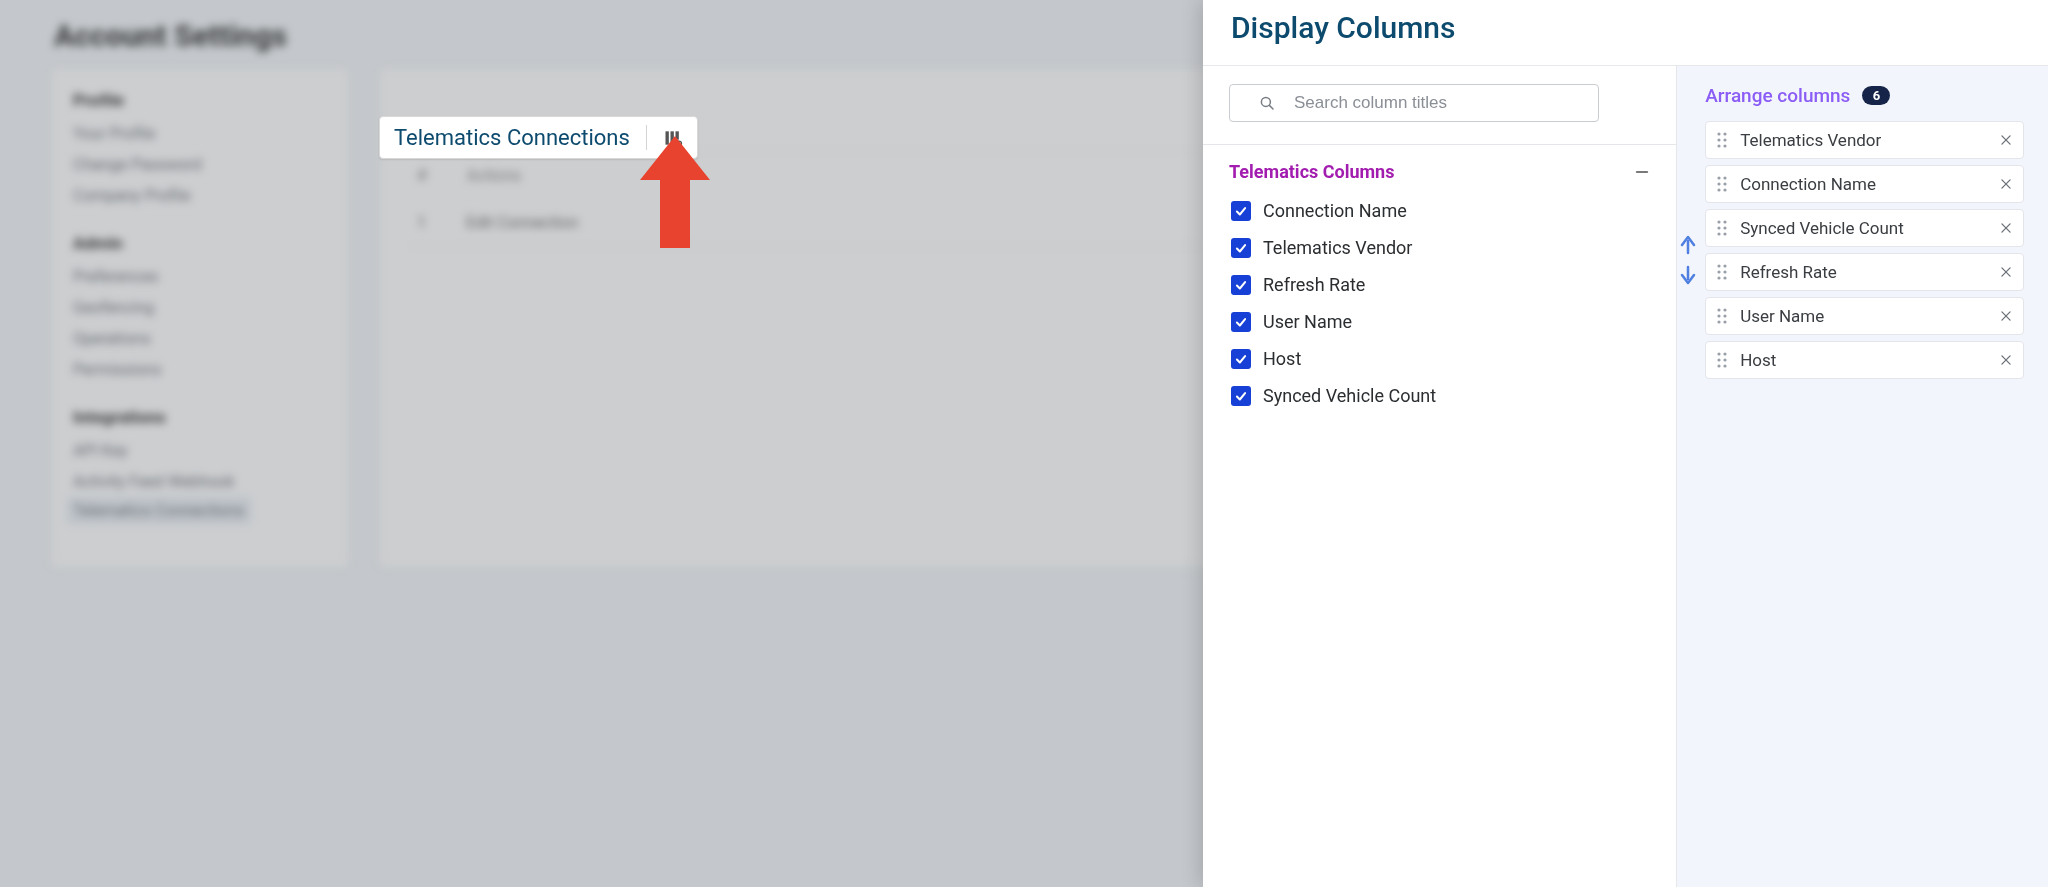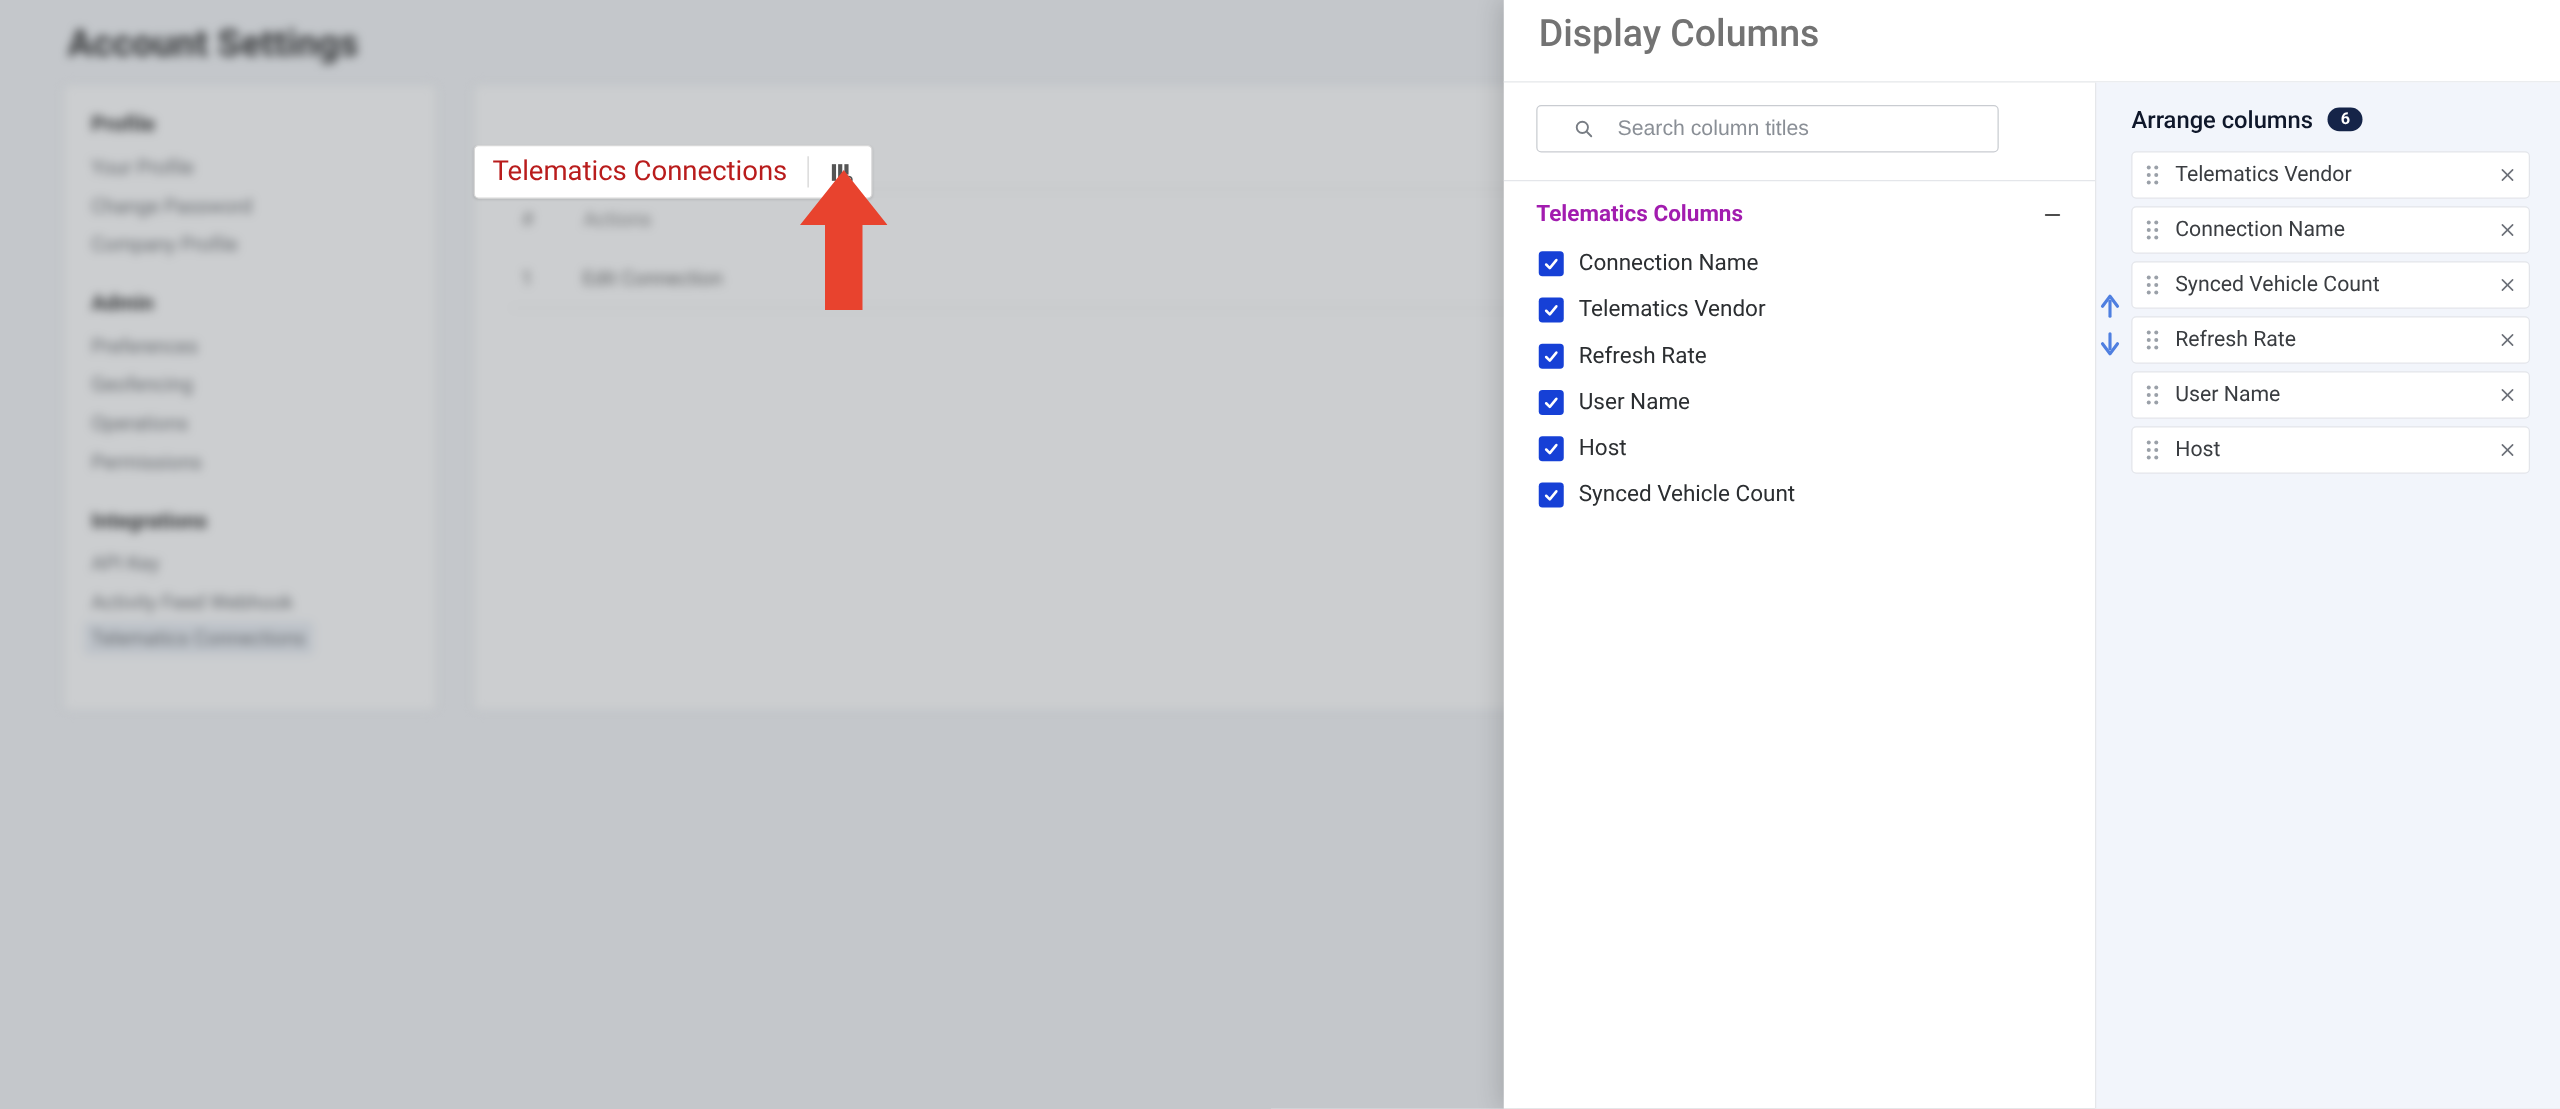--- a/index.html
+++ b/index.html
@@ -142,7 +142,7 @@
   .drawer-title {
     font-size: 30px;
     font-weight: 500;
-    color: #737373;
+    color: #0c4a6e;
   }
   .drawer-body {
     flex: 1;

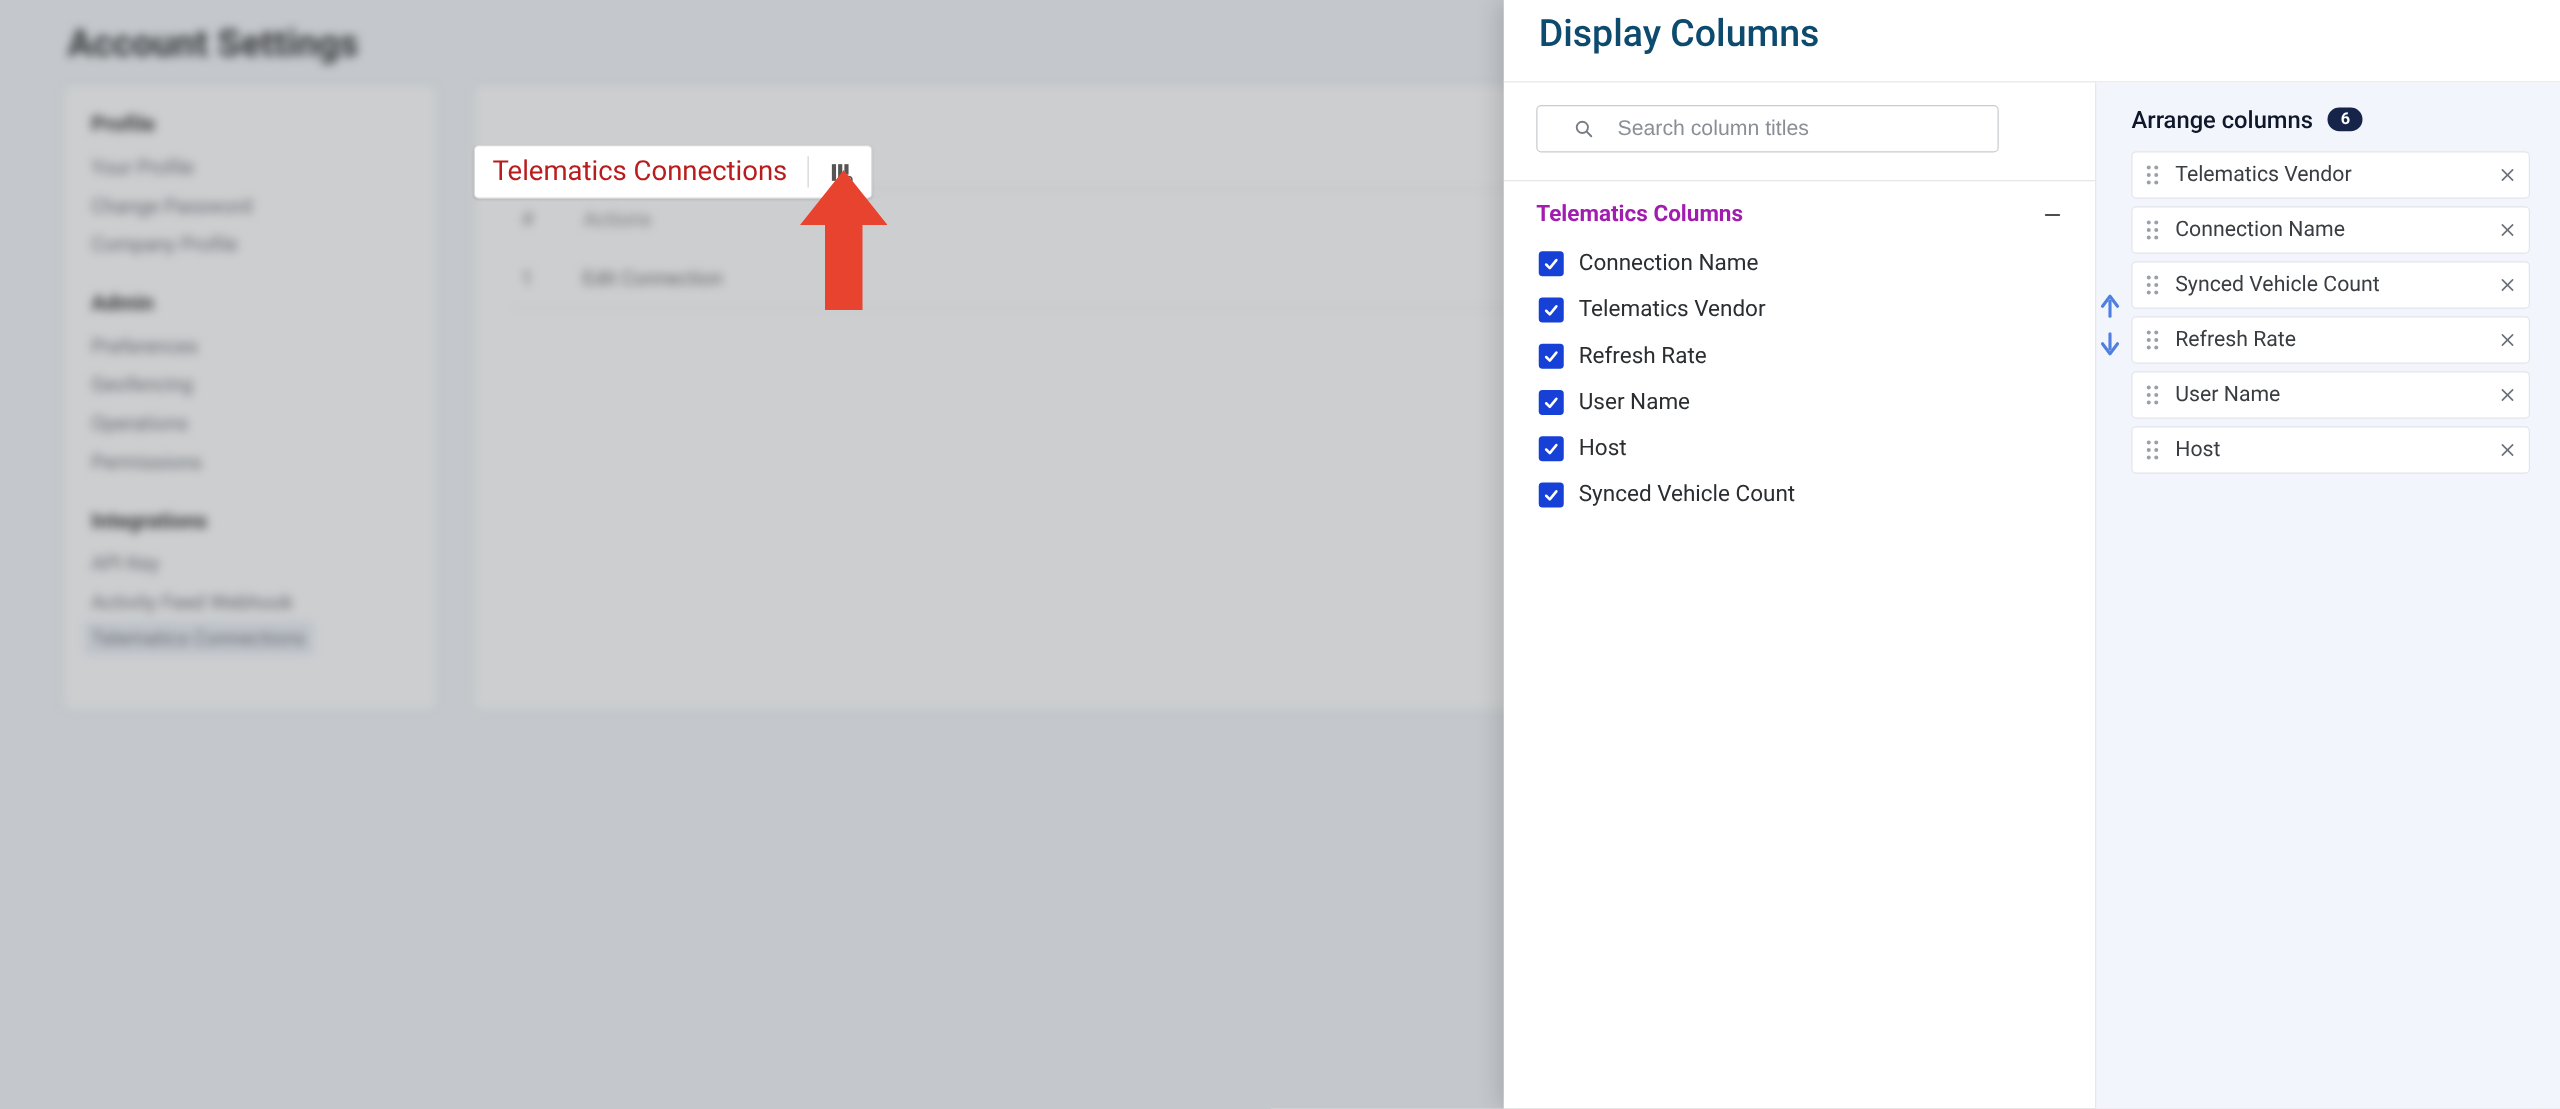--- a/index.html
+++ b/index.html
@@ -245,7 +245,7 @@
   .arrange-head h3 {
     font-size: 19px;
     font-weight: 500;
-    color: #0f172a;
+    color: #8b5cf6;
   }
   .count-pill {
     background: #17203f;

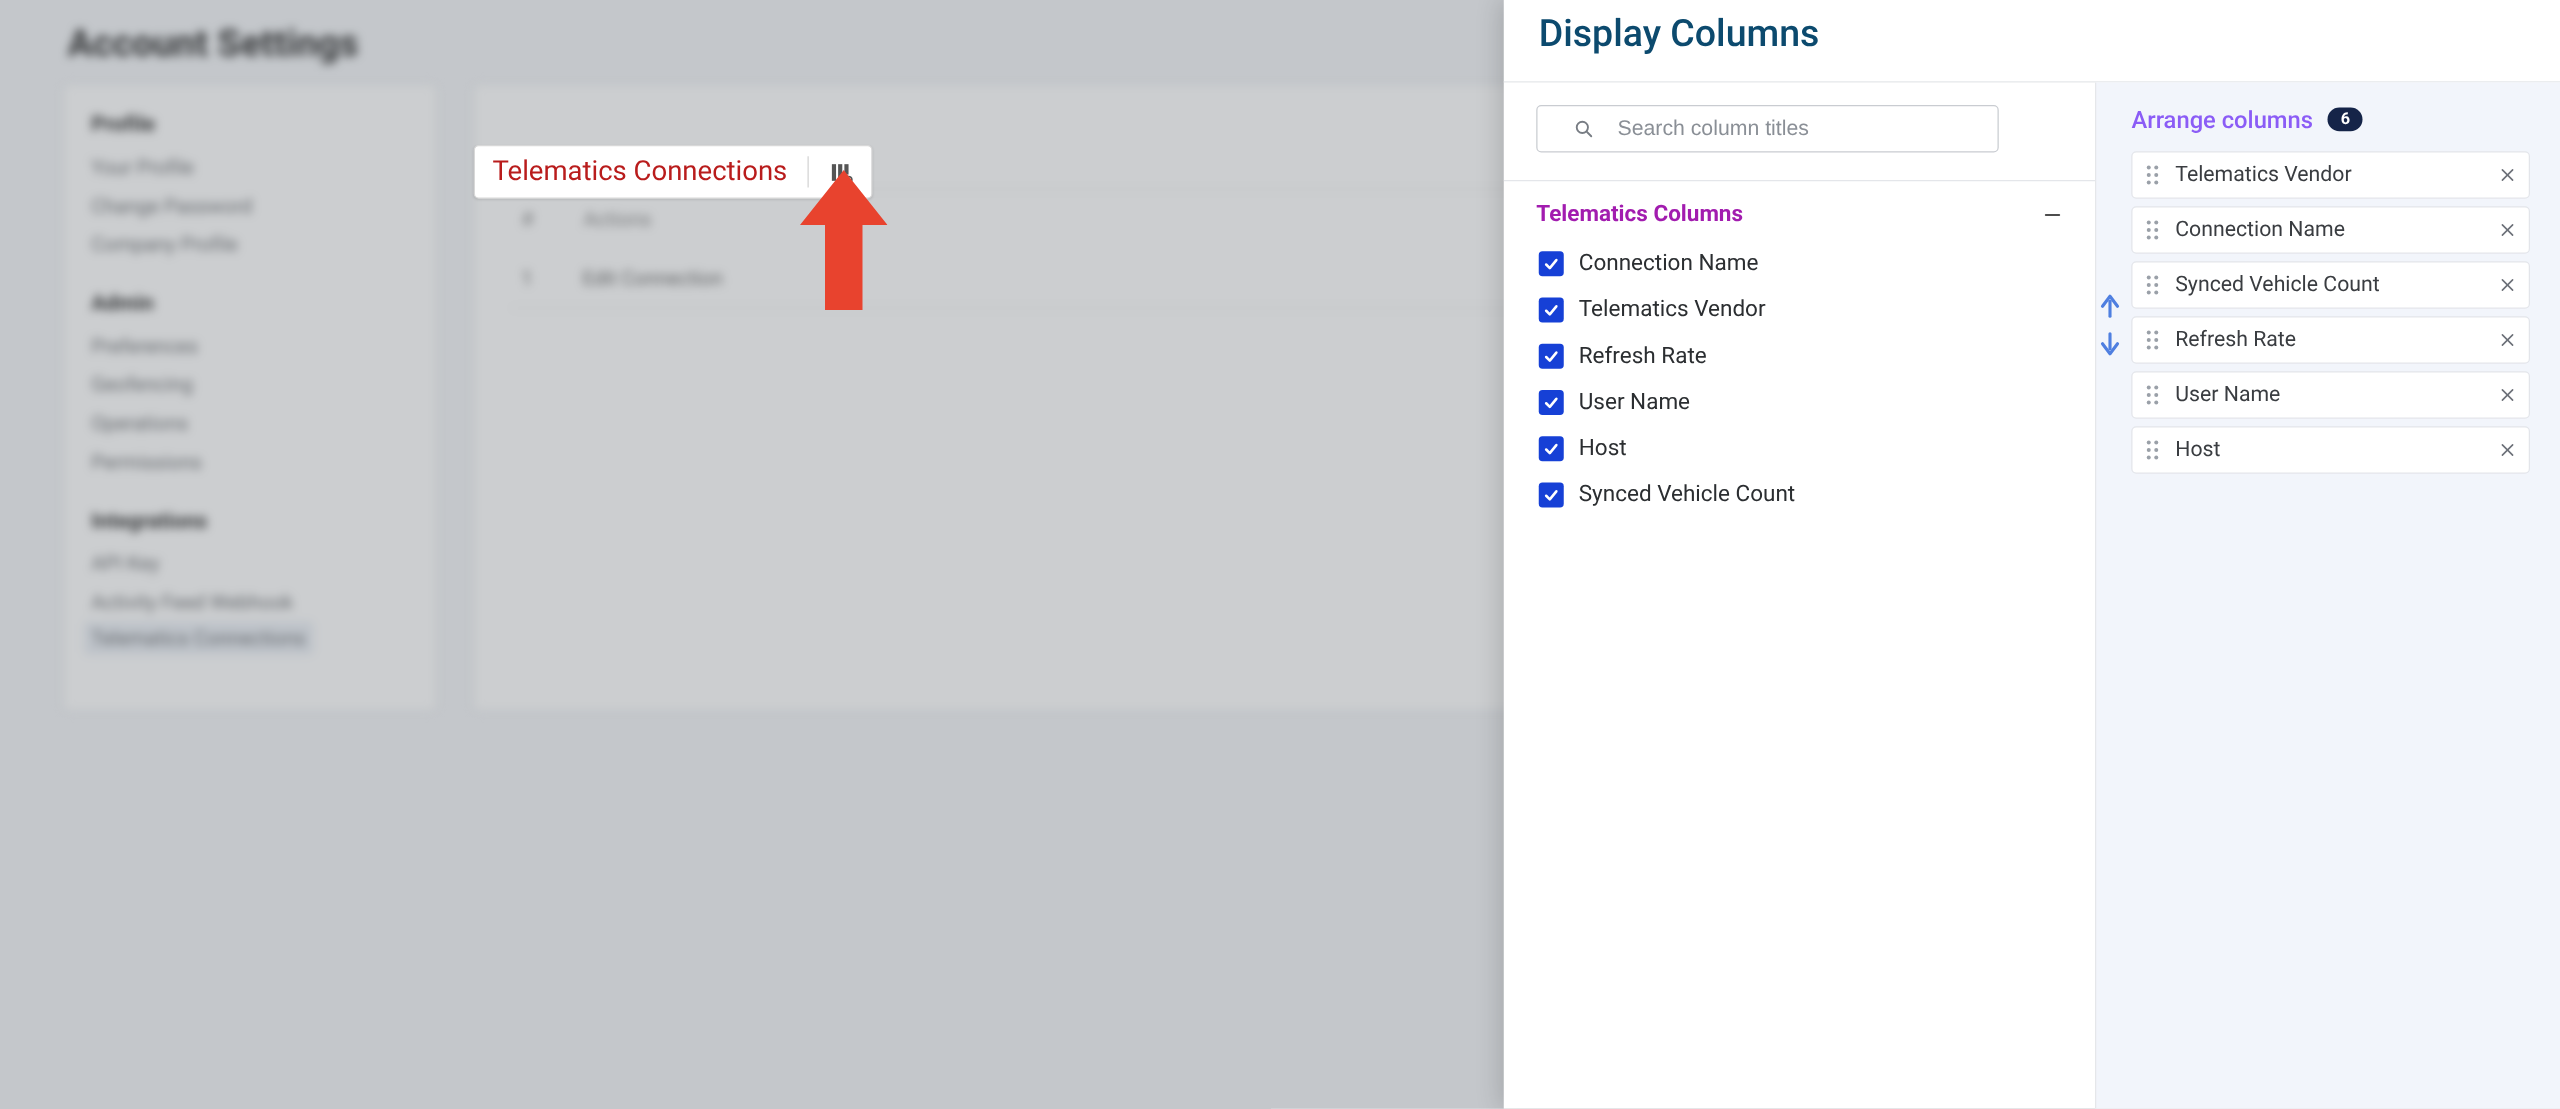--- a/index.html
+++ b/index.html
@@ -98,7 +98,7 @@
     align-items: center;
     gap: 14px;
     font-size: 22px;
-    color: #b91c1c;
+    color: #0c4a6e;
     box-shadow: 0 1px 2px rgba(0,0,0,0.1);
     z-index: 5;
   }

